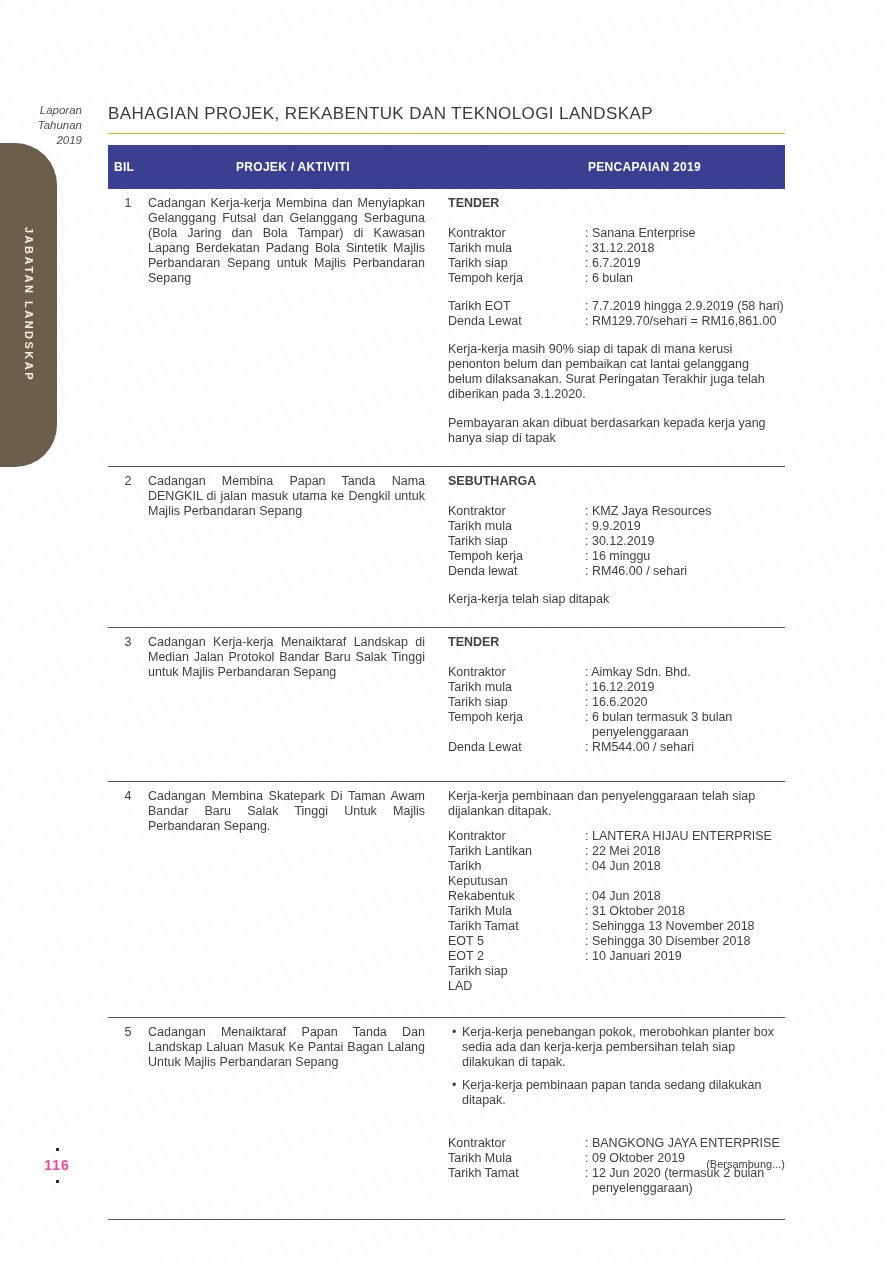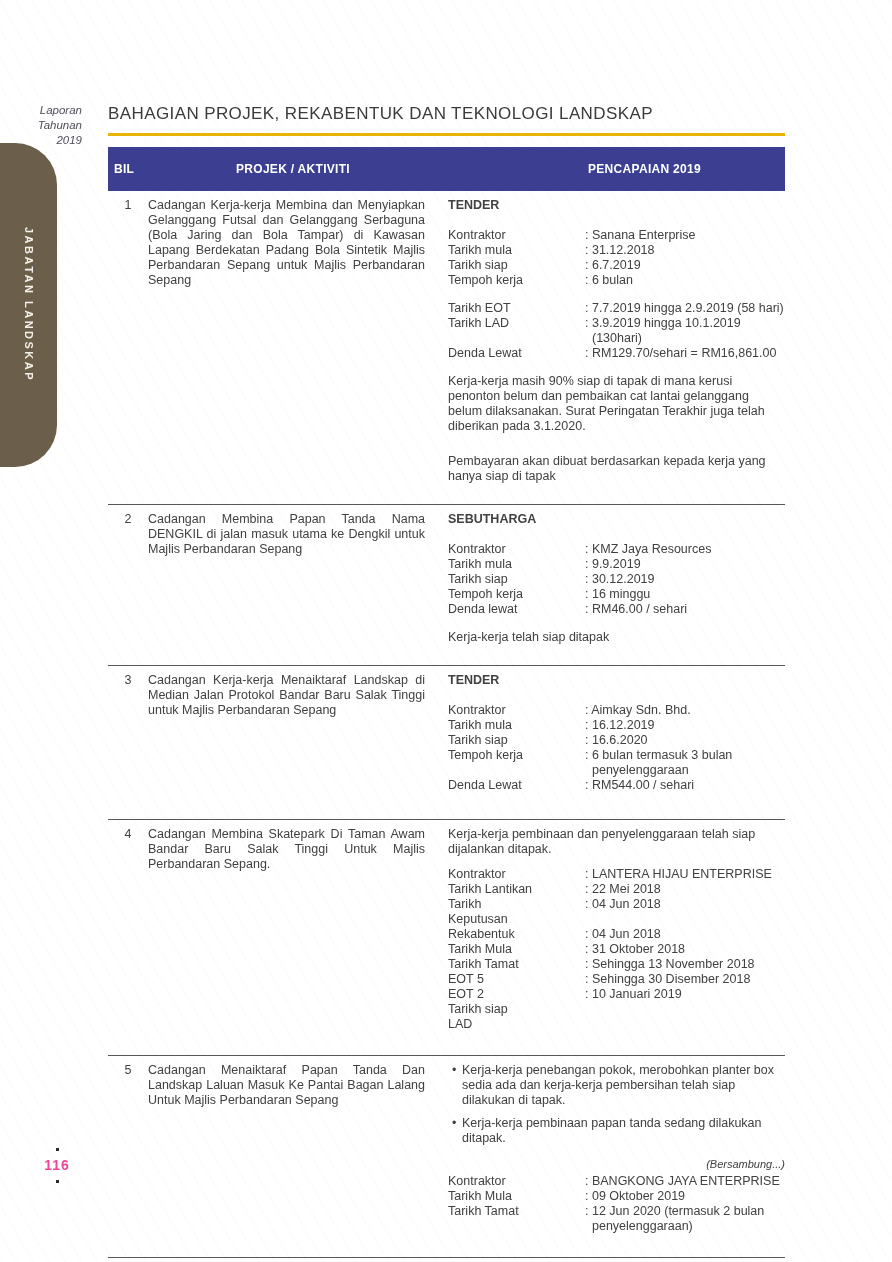--- a/index.html
+++ b/index.html
@@ -44,7 +44,7 @@
     margin-top:104px;
     font-size:17px; font-weight:500; letter-spacing:0.4px; color:#3b3b3d;
     padding-bottom:9px;
-    border-bottom:3px solid #eab308;
+    border-bottom:1px solid #eab308;
   }
 
   .tbl-header {

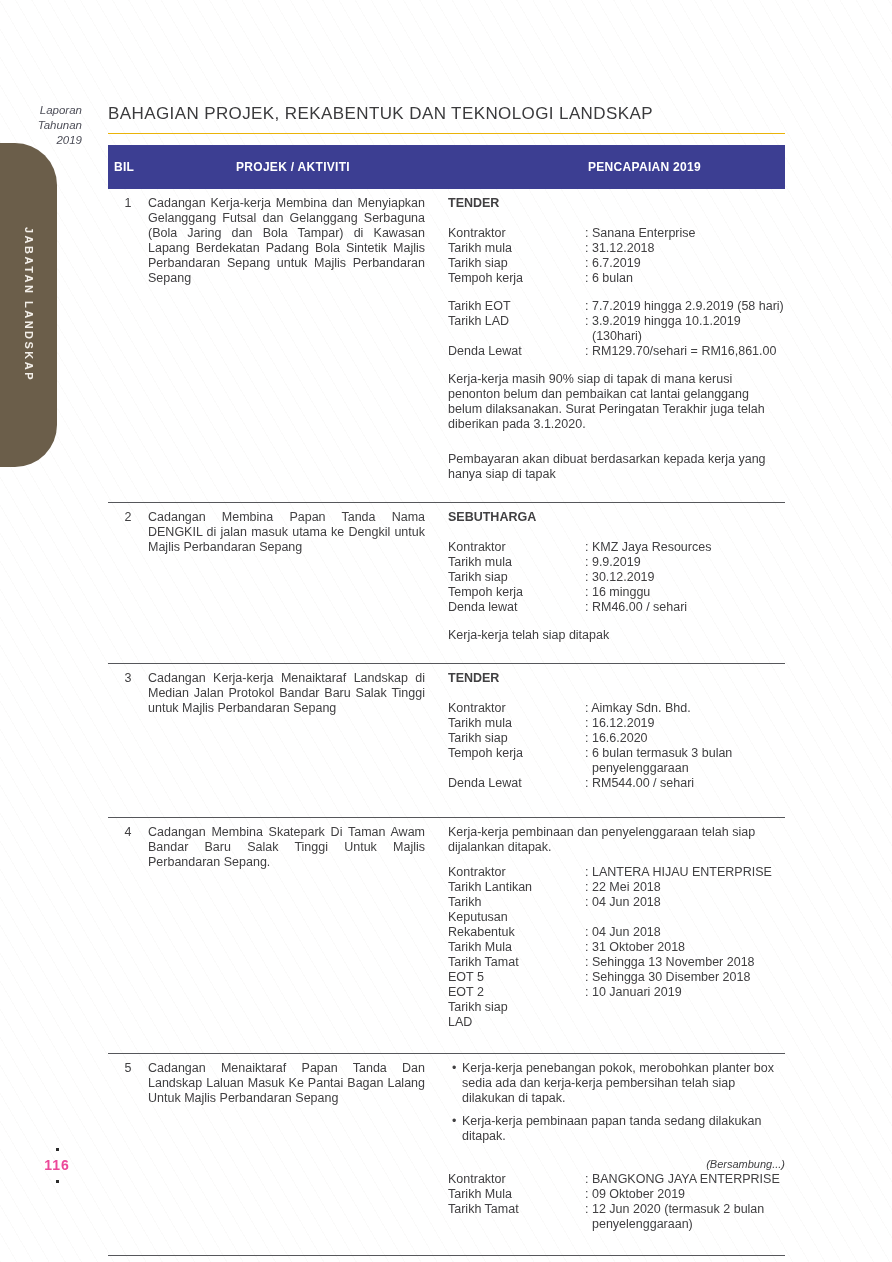--- a/index.html
+++ b/index.html
@@ -152,10 +152,6 @@
             <span class="v">: 7.7.2019 hingga 2.9.2019 (58 hari)</span>
           </div>
         <div class="kv-line">
-            <span class="k">Tarikh LAD</span>
-            <span class="v">: 3.9.2019 hingga 10.1.2019 (130hari)</span>
-          </div>
-        <div class="kv-line">
             <span class="k">Denda Lewat</span>
             <span class="v">: RM129.70/sehari = RM16,861.00</span>
           </div>

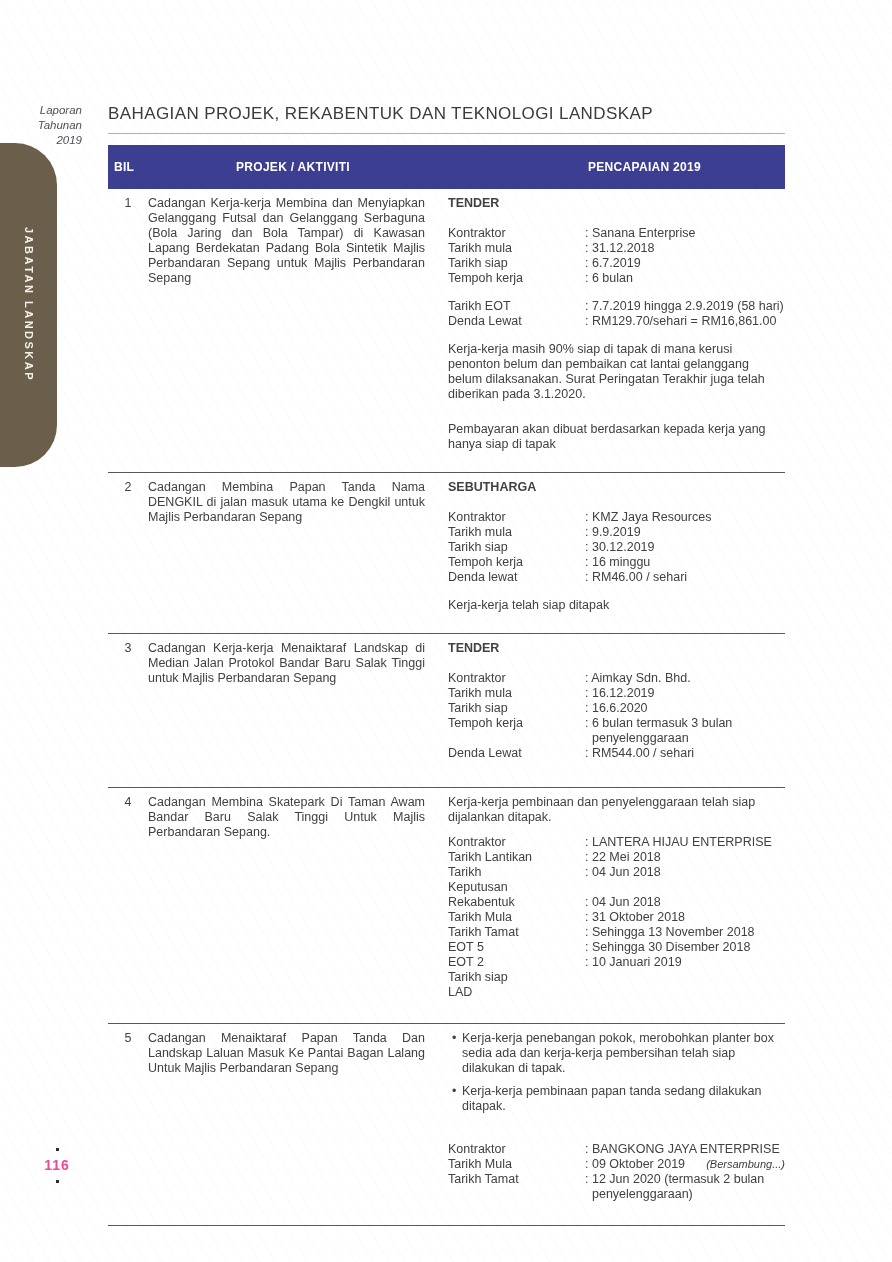--- a/index.html
+++ b/index.html
@@ -75,7 +75,7 @@
   .kv-line .k { width:93px; flex:0 0 93px; }
   .kv-line .v { flex:1; padding-left:7px; text-indent:-7px; }
   .blk-para { margin-bottom:10px; }
-  .gap-top { margin-top:20px; }
+  .gap-top { margin-top:14px; }
   .blk-bullets { margin-bottom:28px; }
   .bullet-line { display:flex; margin-bottom:8px; }
   .bullet-line .dot { flex:0 0 14px; padding-left:4px; }

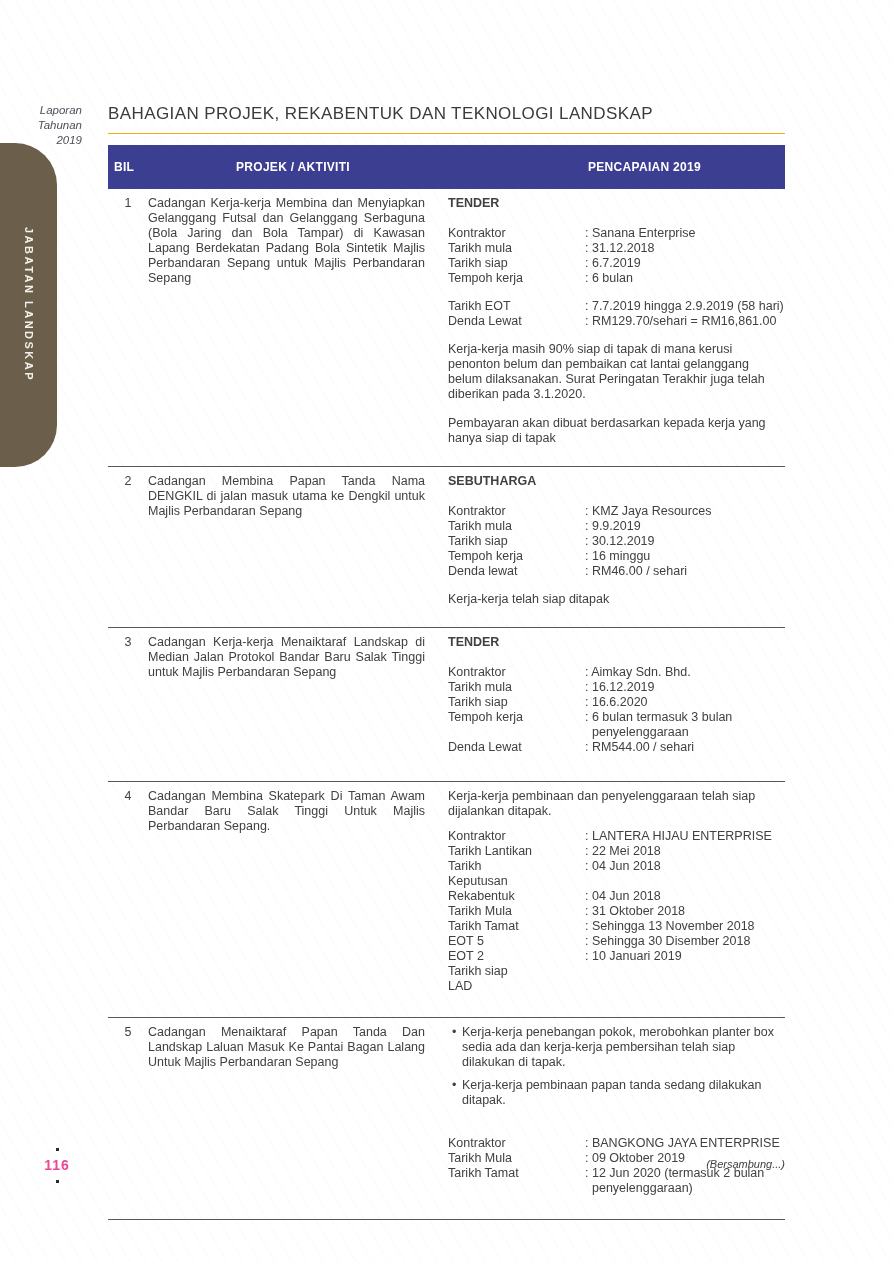--- a/index.html
+++ b/index.html
@@ -95,7 +95,7 @@
   }
   .continuation {
     position:absolute; right:107px; top:1158px;
-    font-style:italic; font-size:11px; color:#3f3f41;
+    font-size:11px; color:#3f3f41;
   }
 </style>
 </head>

